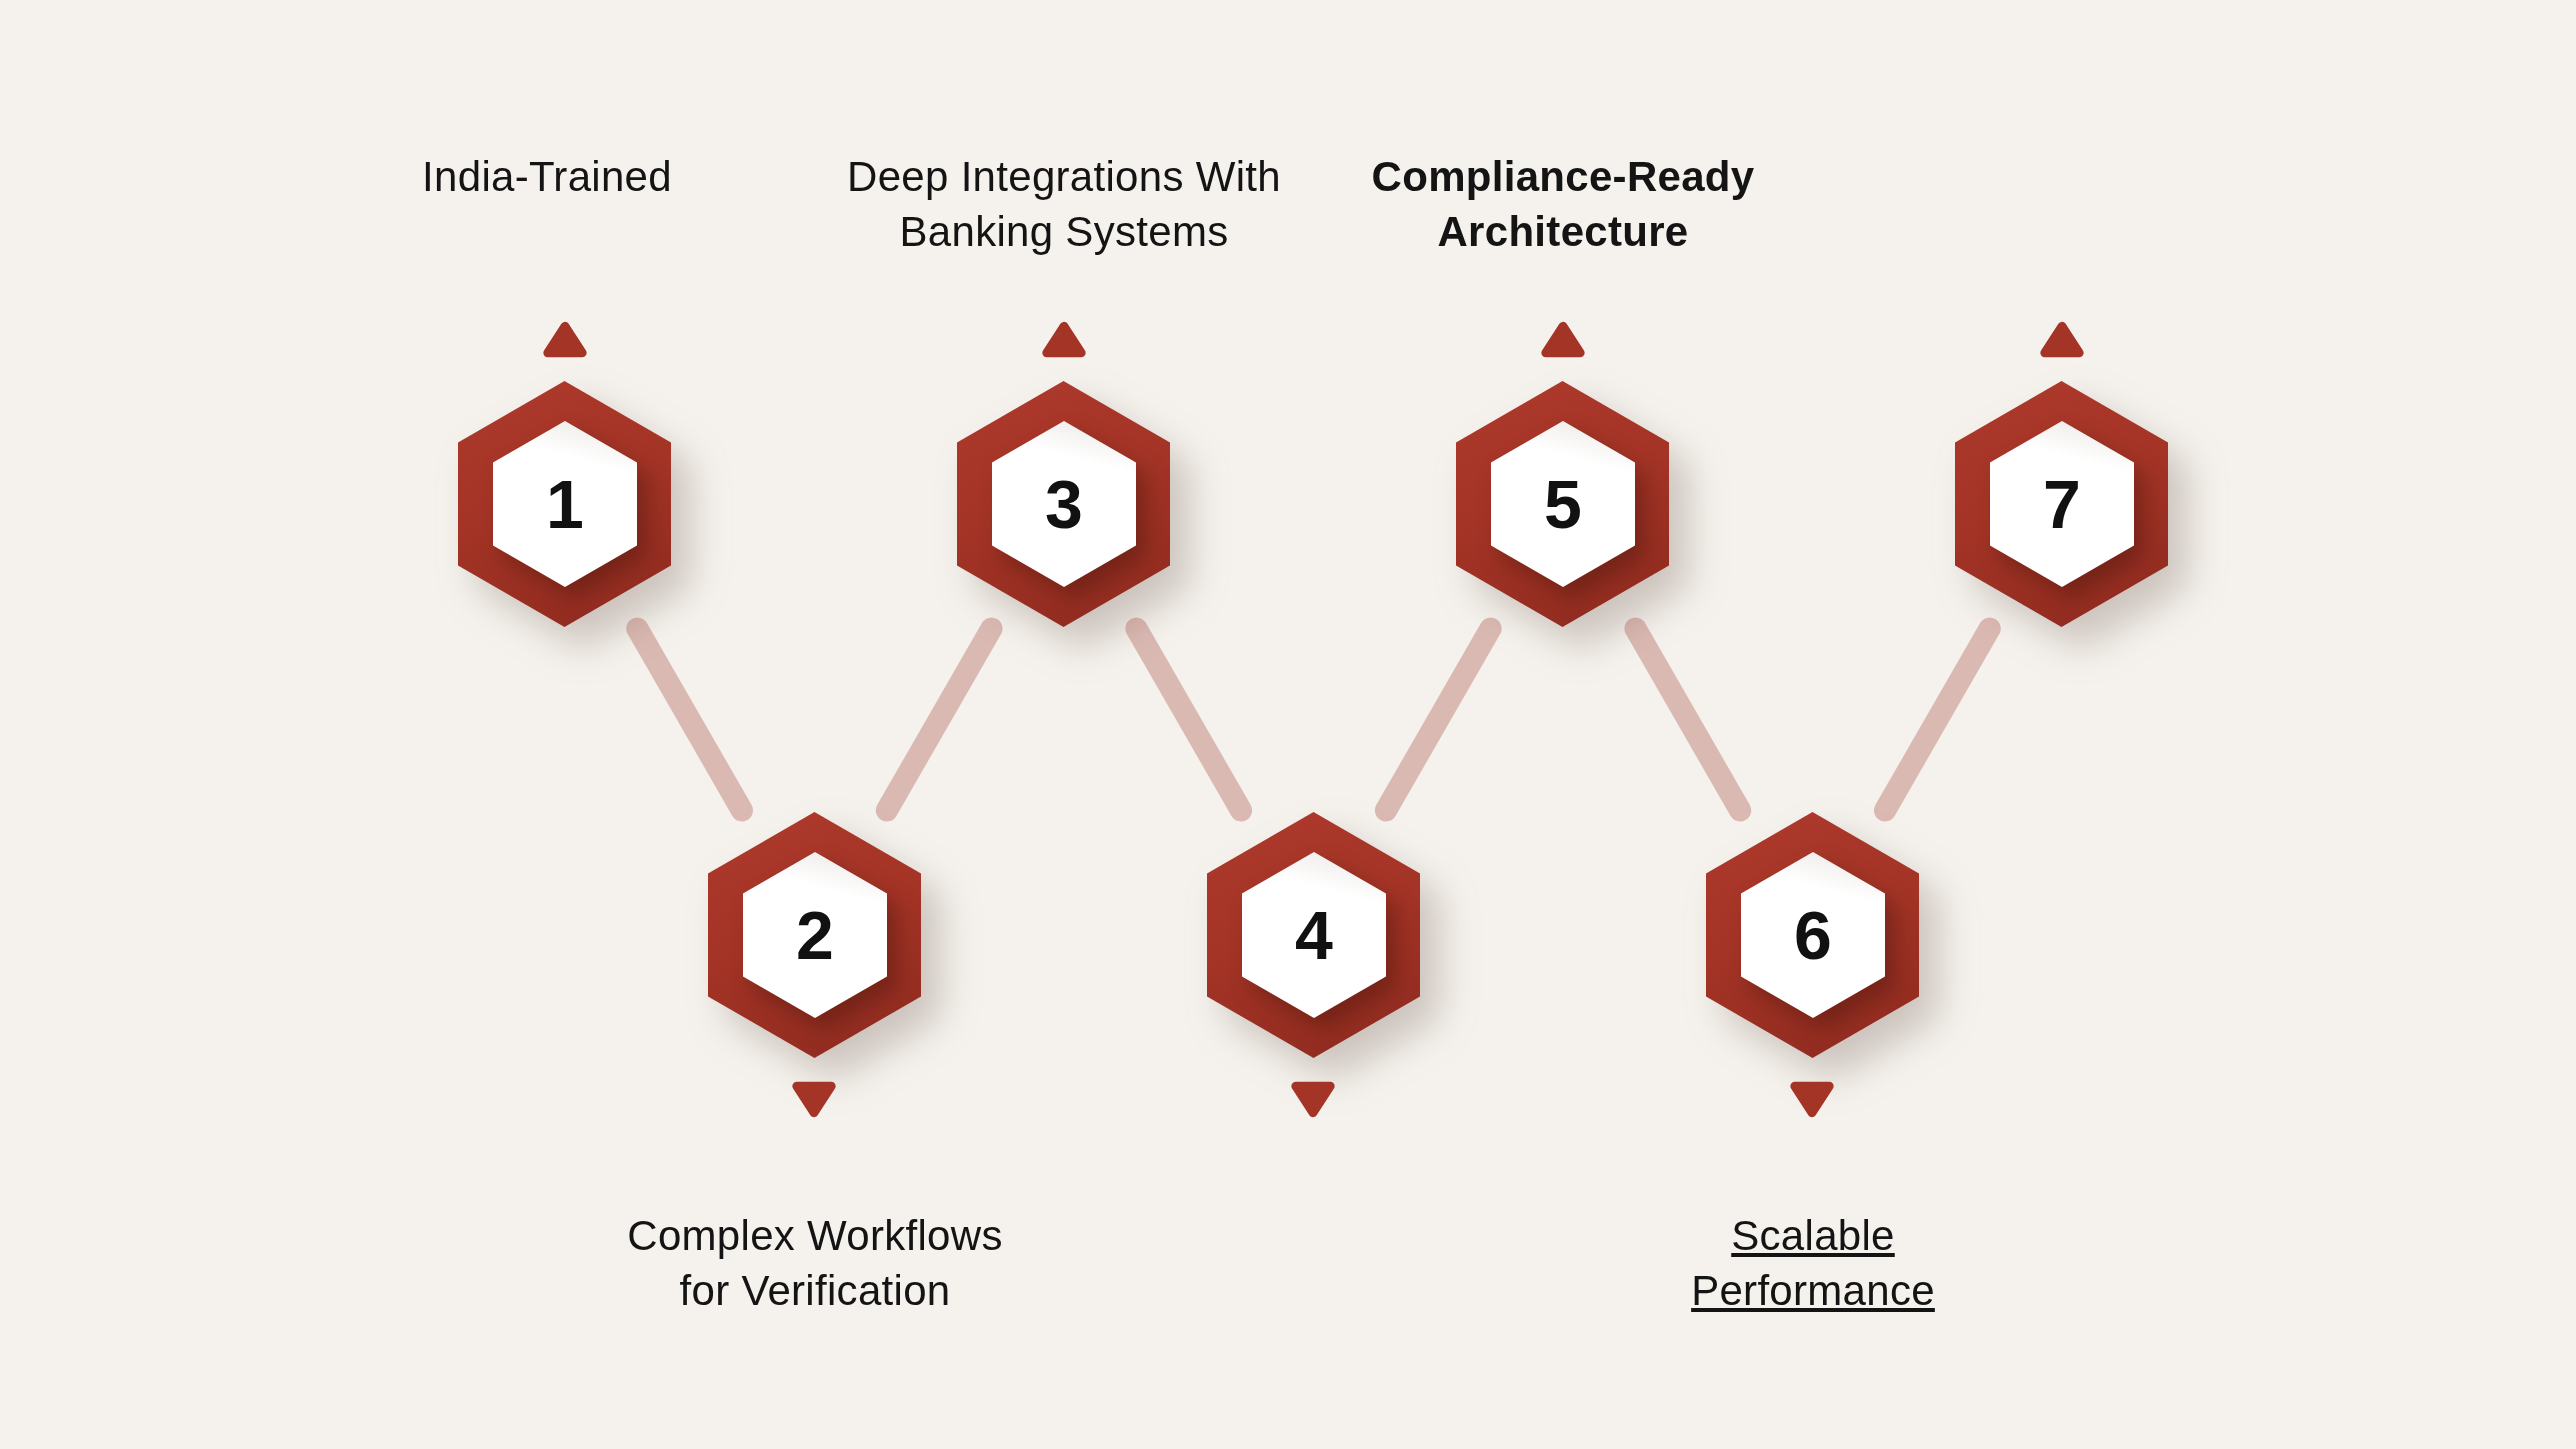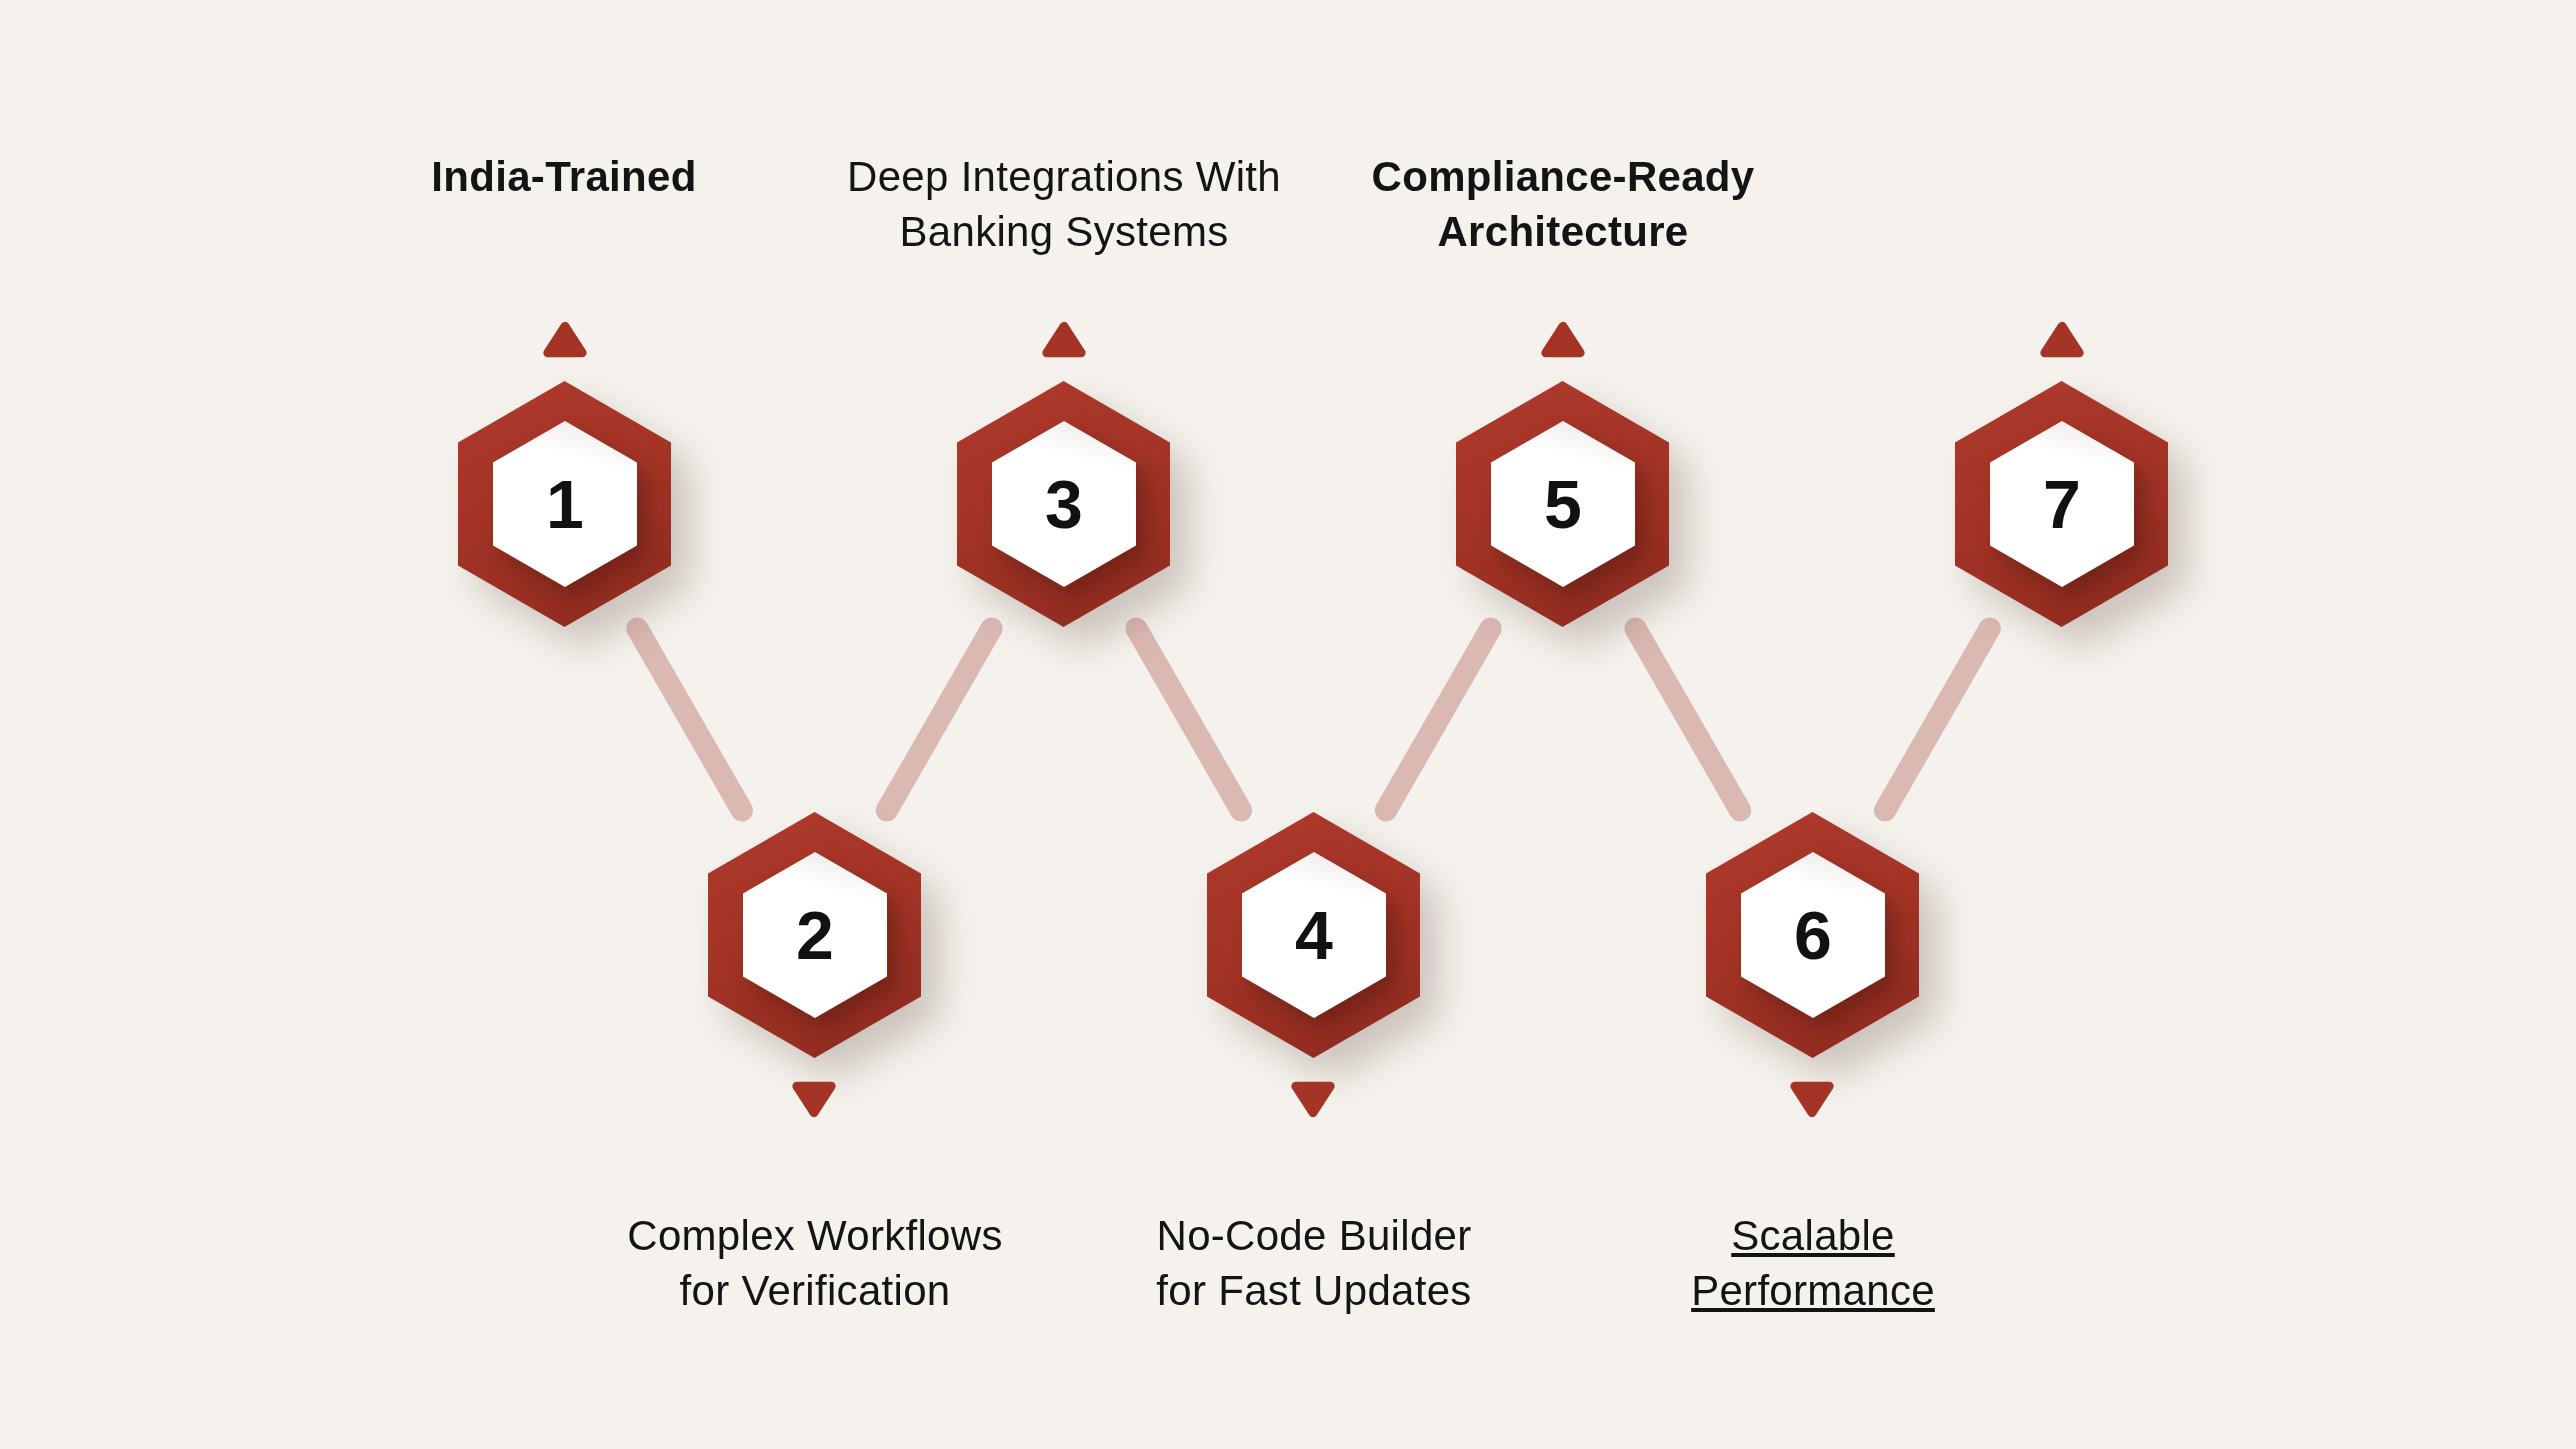--- a/index.html
+++ b/index.html
@@ -91,7 +91,7 @@
     <line class="connector" x1="2810" y1="1208" x2="2966" y2="937"></line>
   </svg>
 
-  <div class="label" style="left:282px; top:149px;font-weight:bold;">
+  <div class="label" style="left:265px; top:149px;">
     <div>India-Trained</div>
   </div>
   <svg class="arrow" style="left:541px; top:320px;" viewBox="0 0 72 58">

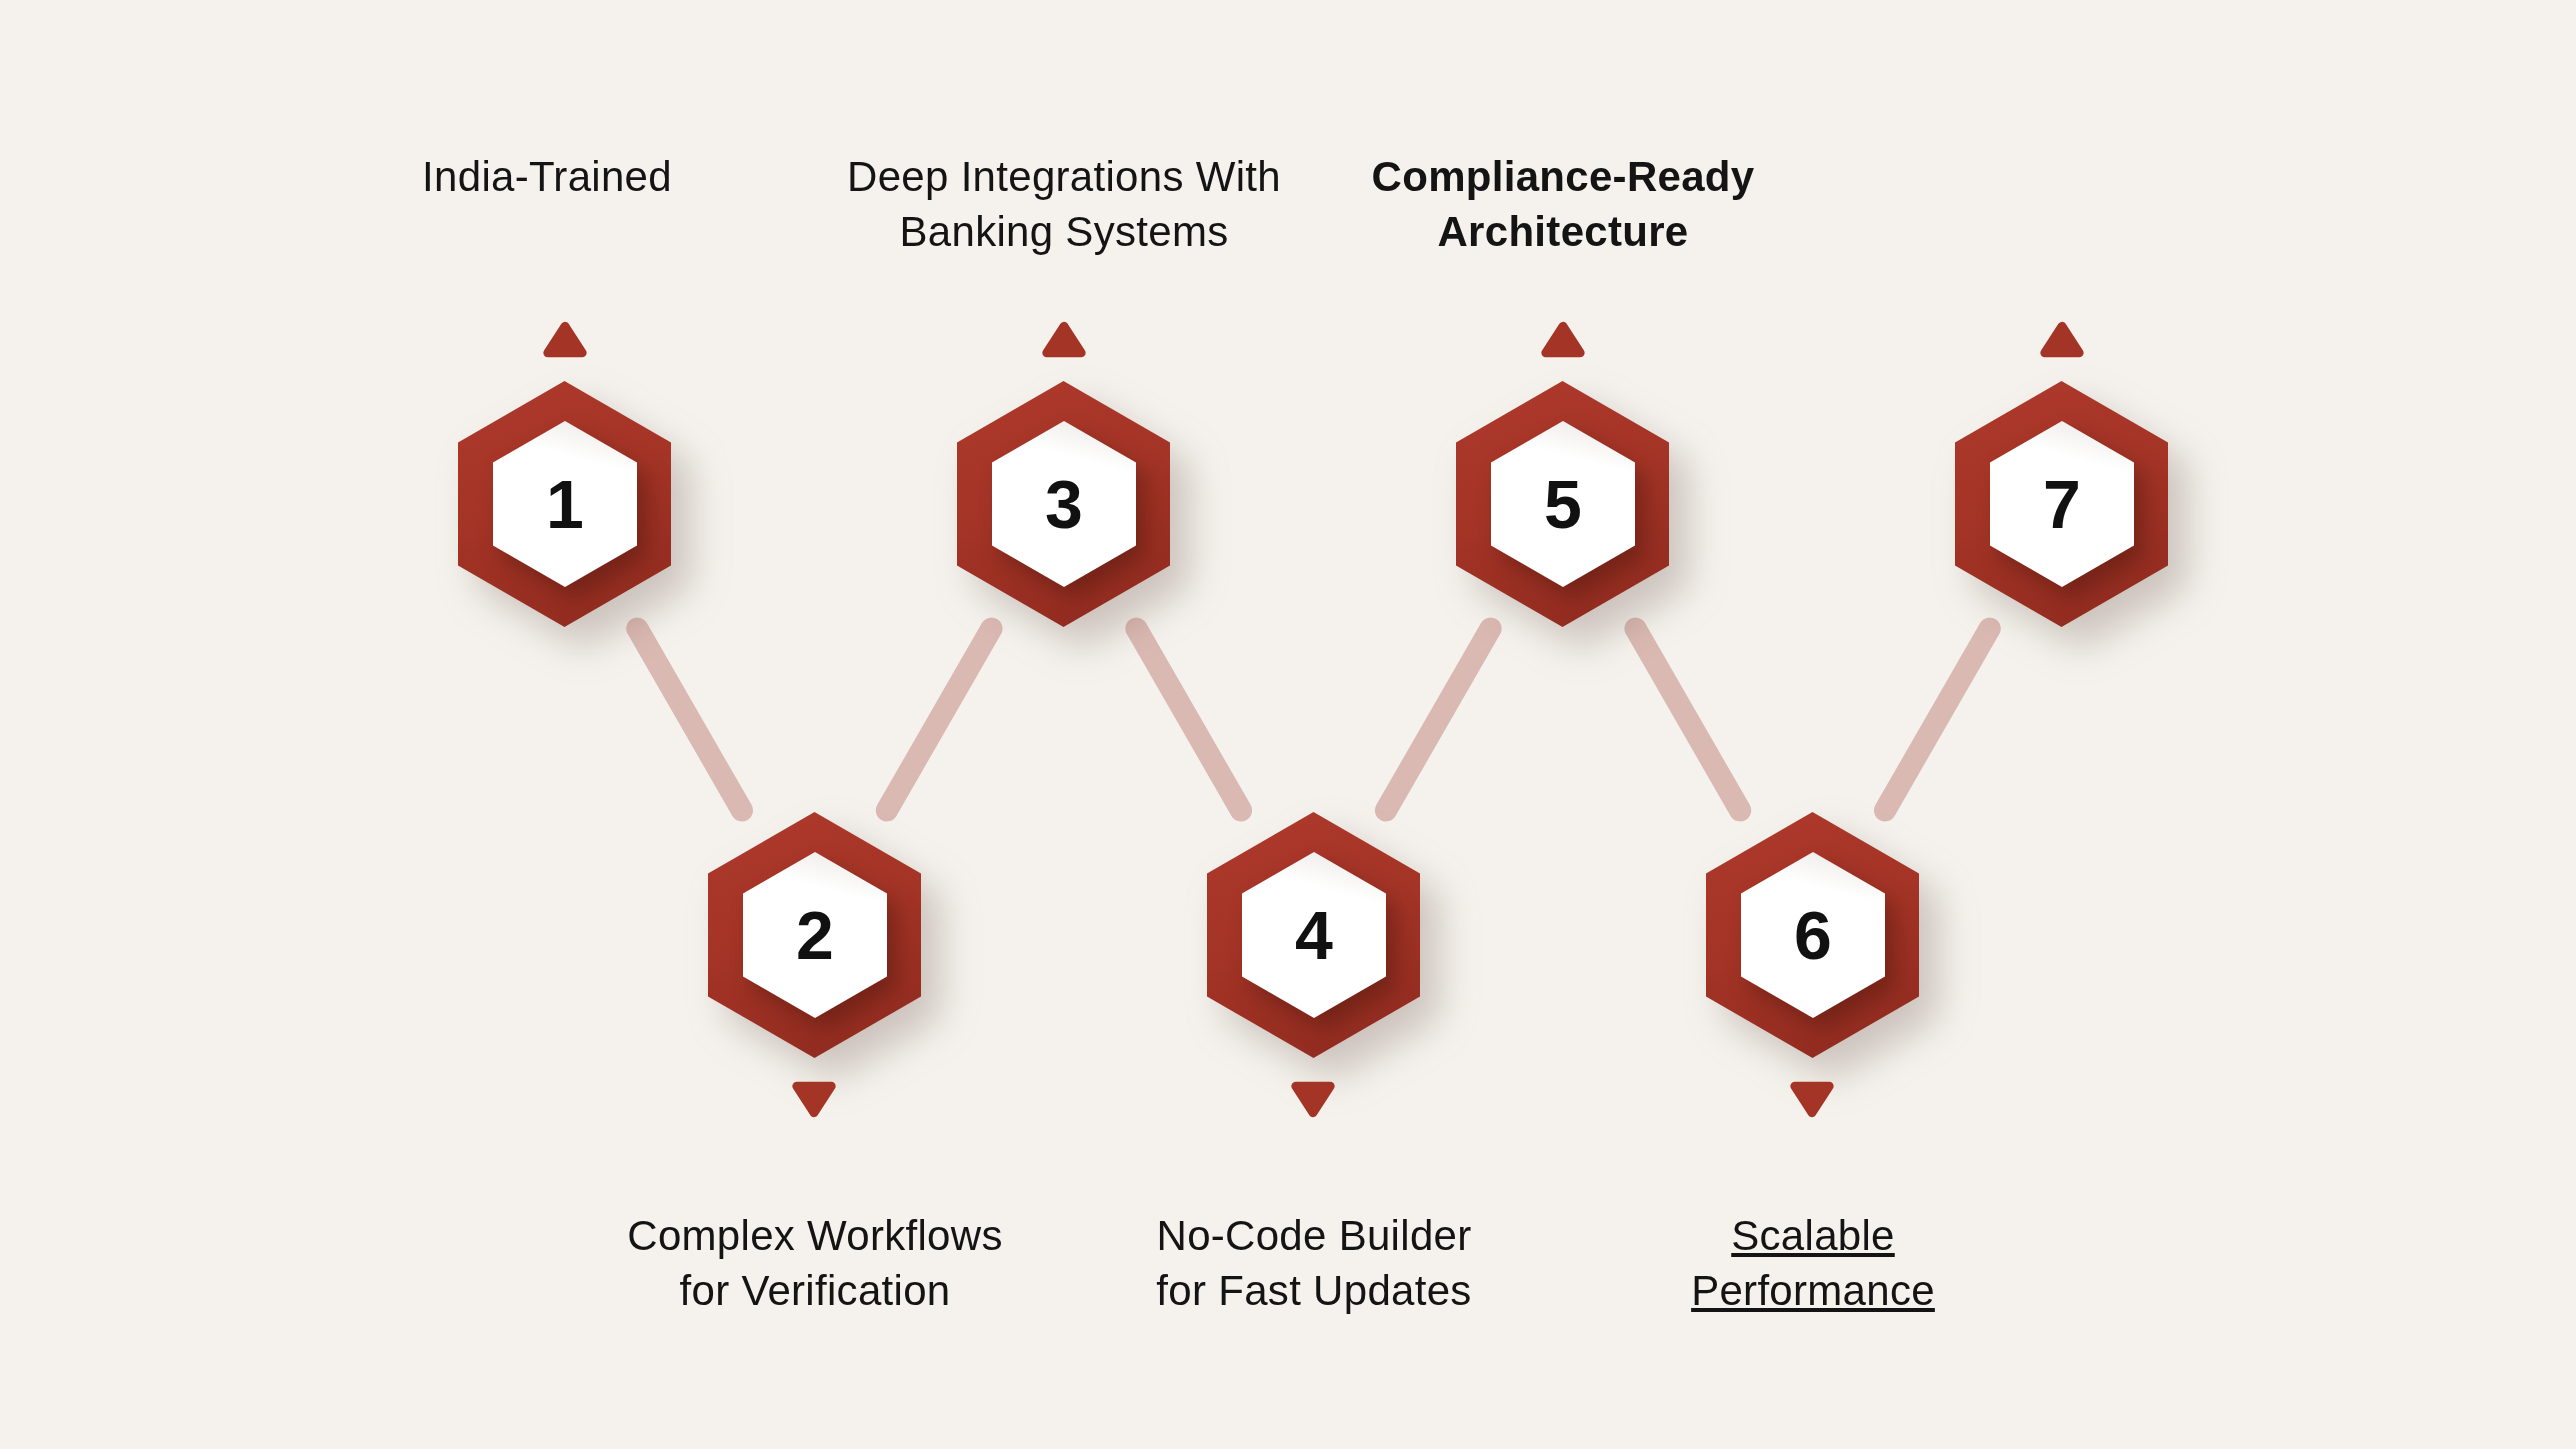--- a/index.html
+++ b/index.html
@@ -153,10 +153,6 @@
   <svg class="arrow" style="left:1289px; top:1080px;" viewBox="0 0 72 58">
     <path d="M10 9 L62 9 L36 49 Z" fill="#A43426" stroke="#A43426" stroke-width="13" stroke-linejoin="round"></path>
   </svg>
-  <div class="label" style="left:1032px; top:1208px;">
-    <div>No-Code Builder</div>
-    <div>for Fast Updates</div>
-  </div>
 
   <div class="label" style="left:1281px; top:149px;font-weight:bold;">
     <div>Compliance-Ready</div>

